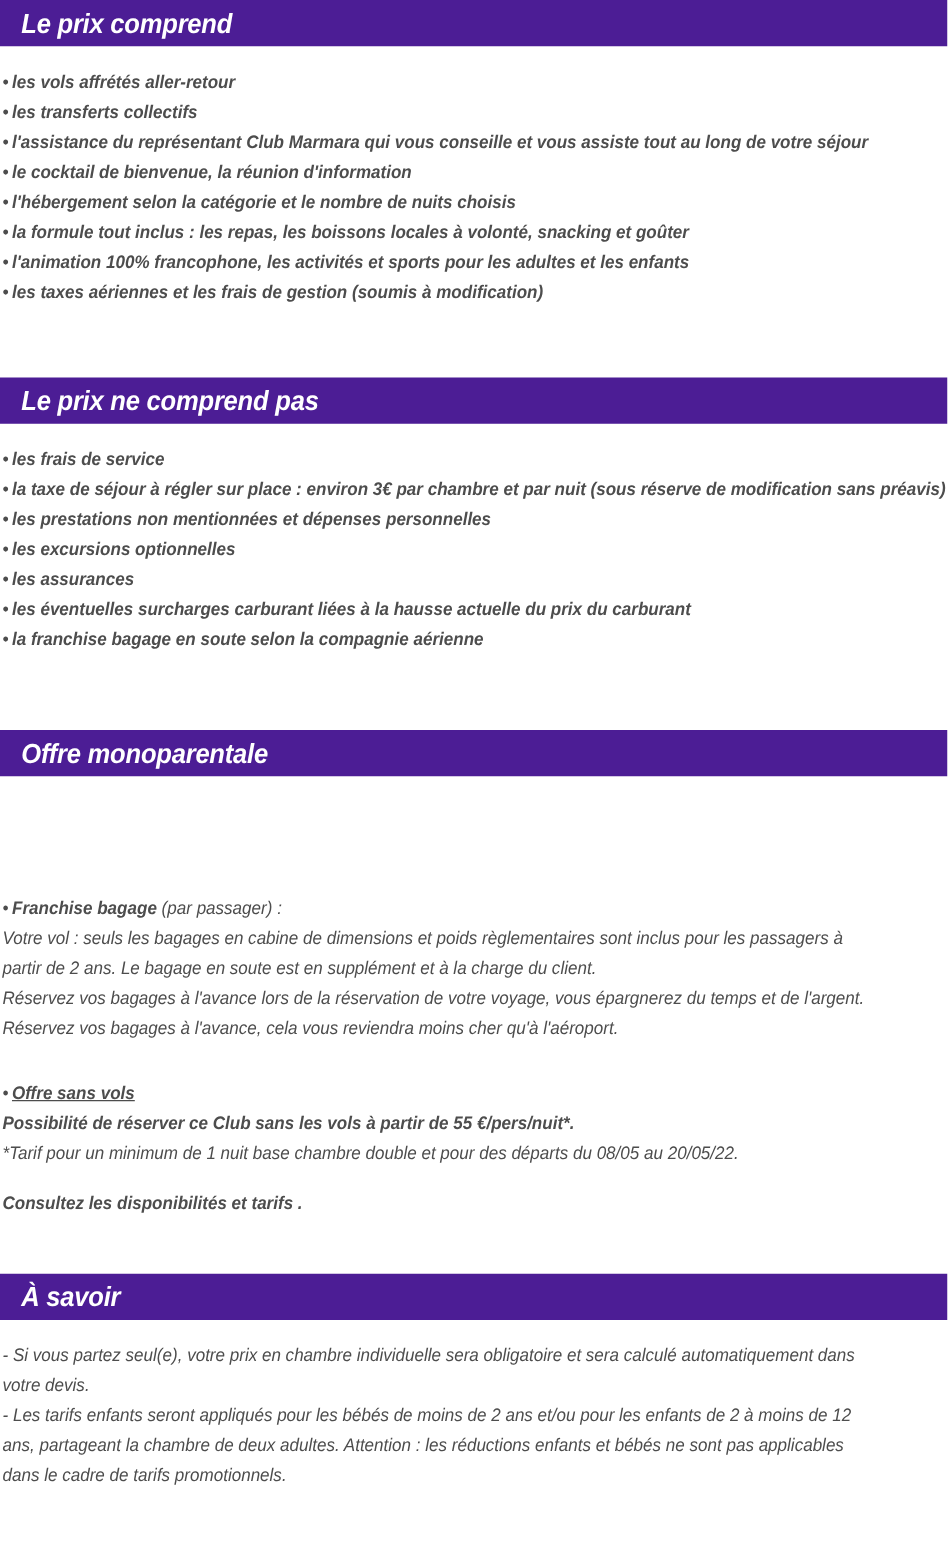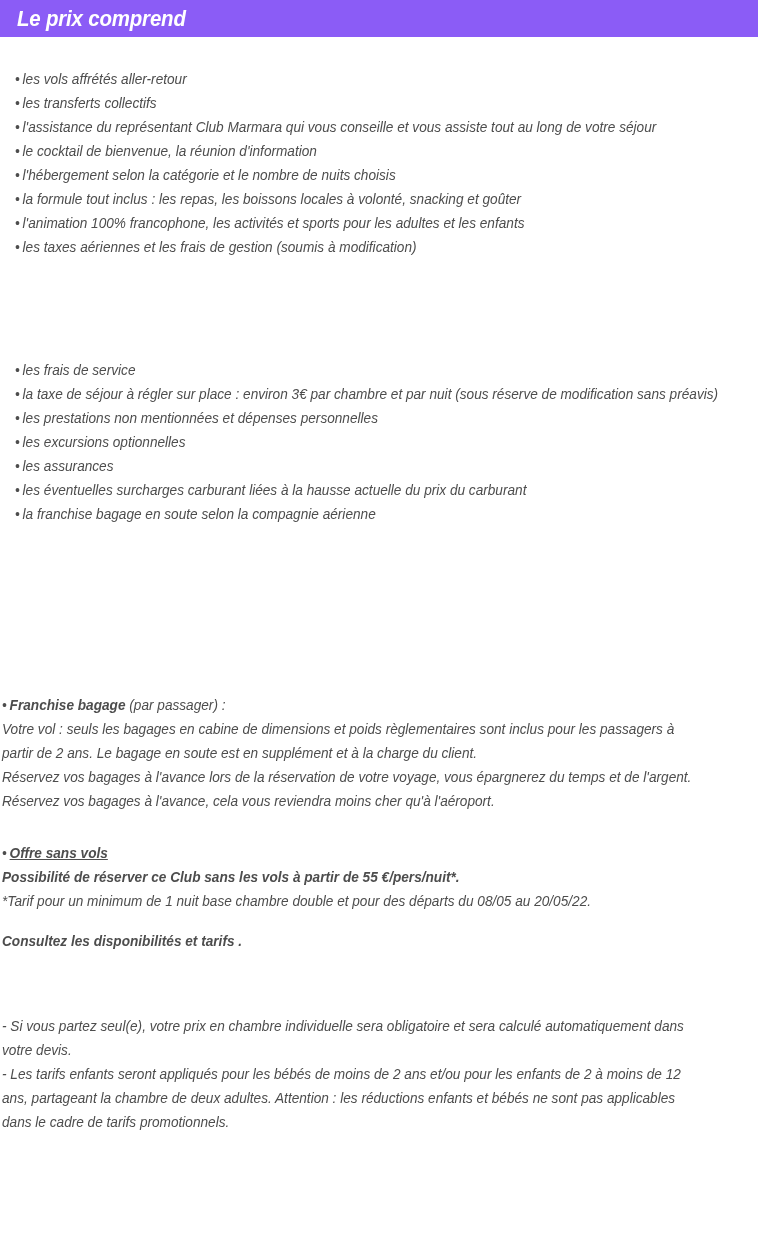--- a/index.html
+++ b/index.html
@@ -21,7 +21,7 @@
 
   
   .section-header {
-    background: #8b5cf6;
+    background: #4c1d95;
     height: 37px;
     display: flex;
     align-items: center;

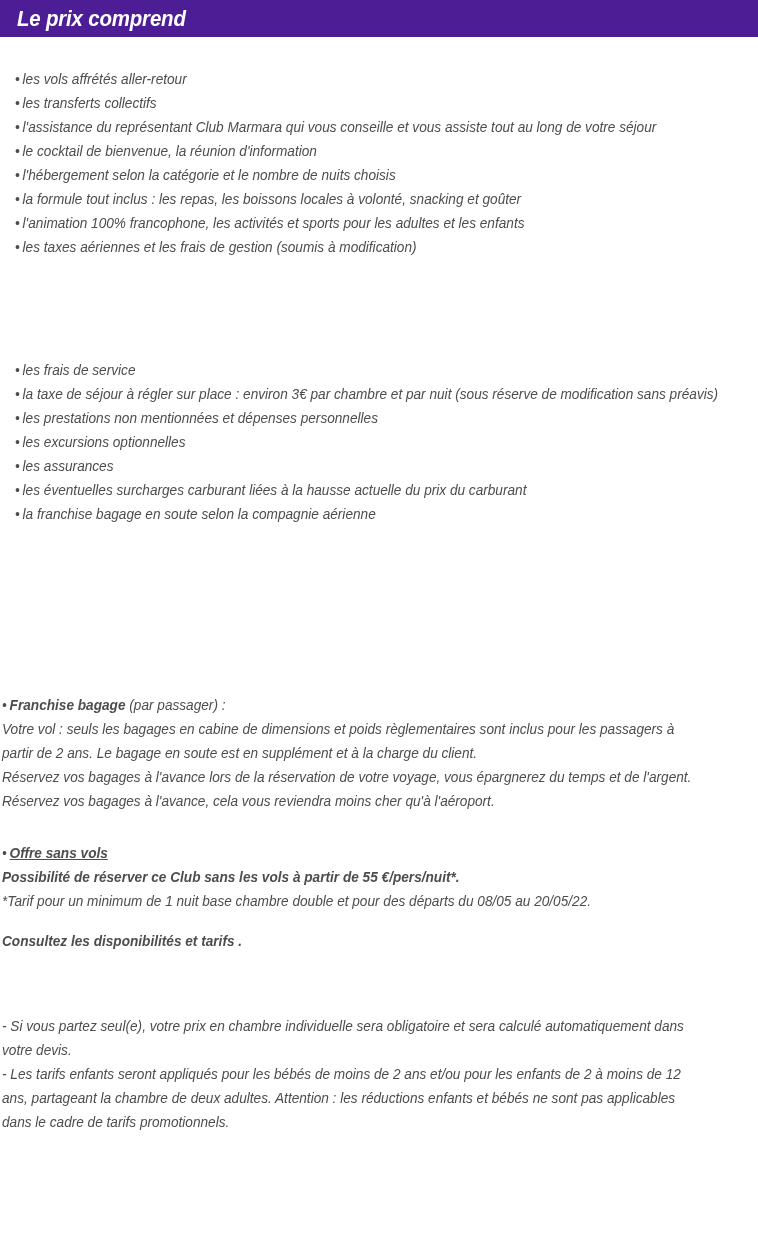--- a/index.html
+++ b/index.html
@@ -45,9 +45,10 @@
     padding: 0 6px 0 2px;
   }
   .list {
-    margin: 13px;
+    margin: 0;
     padding: 0;
     list-style: none;
+    font-weight: bold;
   }
   .list li,
   .para,

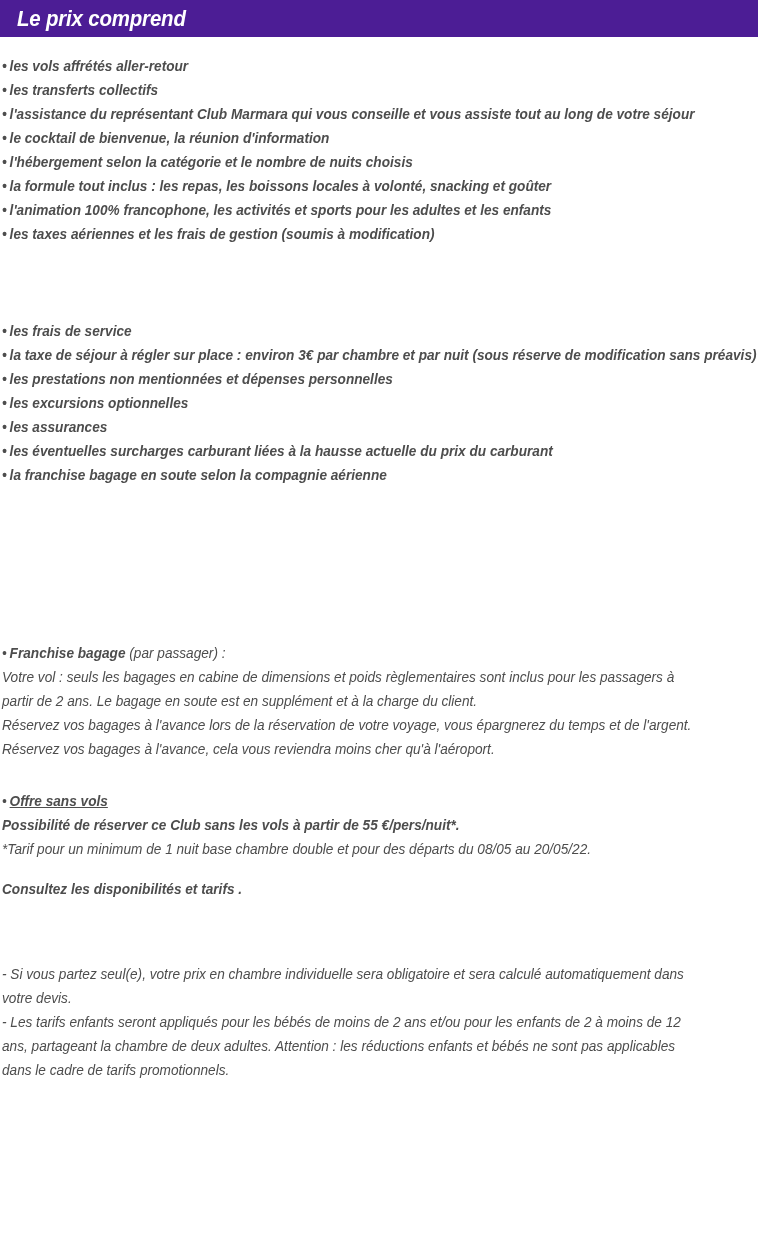--- a/index.html
+++ b/index.html
@@ -115,6 +115,9 @@
 
   <div class="gap-xl"></div>
 
+  <div class="section-header">
+    <span class="title">Le prix ne comprend pas</span>
+  </div>
   <div class="gap-after-header"></div>
   <div class="section-body">
     <ul class="list">

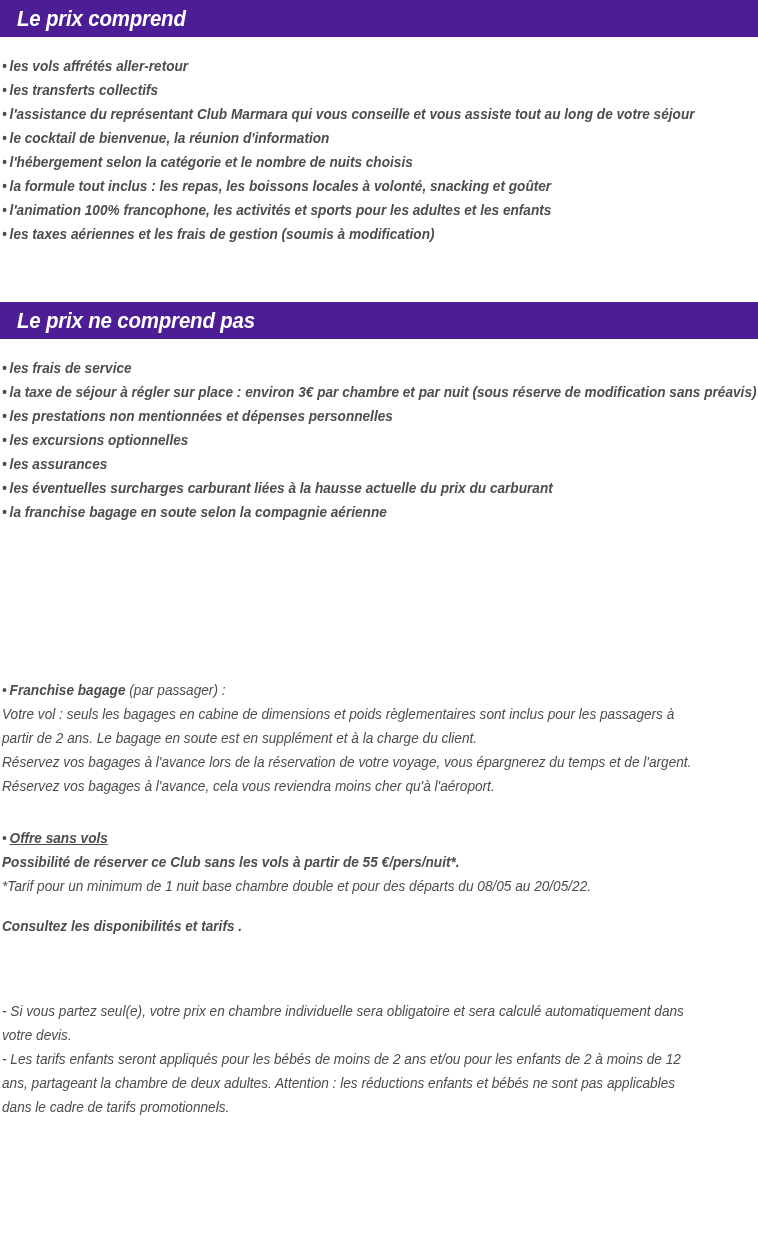--- a/index.html
+++ b/index.html
@@ -133,6 +133,9 @@
 
   <div class="gap-xxl"></div>
 
+  <div class="section-header">
+    <span class="title">Offre monoparentale</span>
+  </div>
   <div class="gap-after-header"></div>
 
   <div class="gap-xxl"></div>

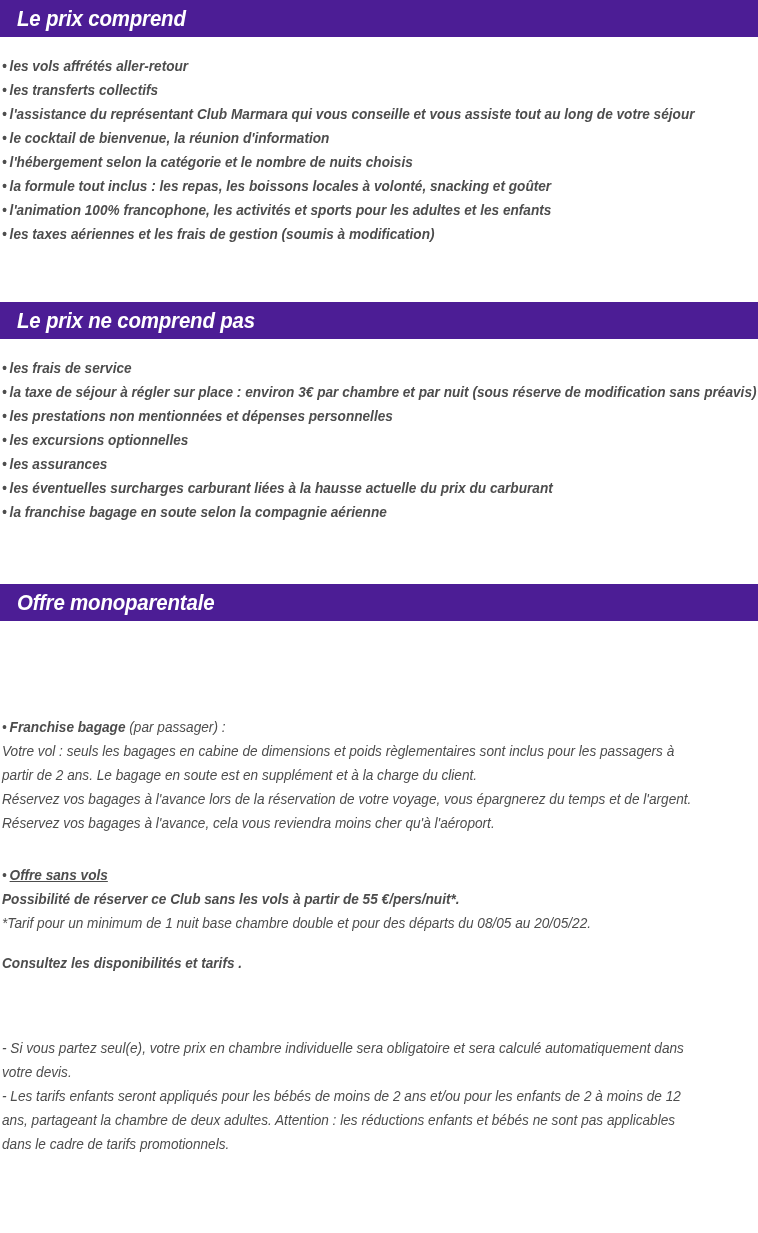--- a/index.html
+++ b/index.html
@@ -167,6 +167,9 @@
 
   <div class="gap-lg"></div>
 
+  <div class="section-header">
+    <span class="title">À savoir</span>
+  </div>
   <div class="gap-after-header"></div>
   <div class="section-body">
     <div class="para wrap">- Si vous partez seul(e), votre prix en chambre individuelle sera obligatoire et sera calculé automatiquement dans votre devis.</div>

